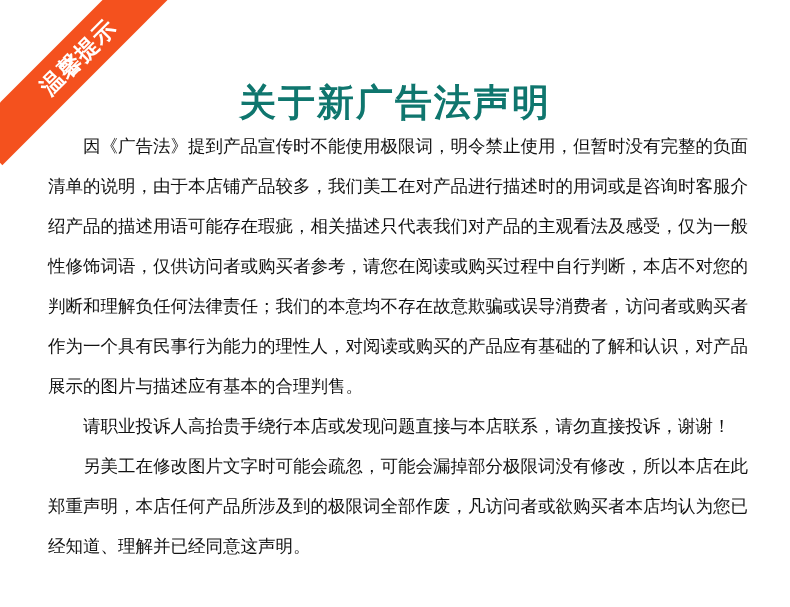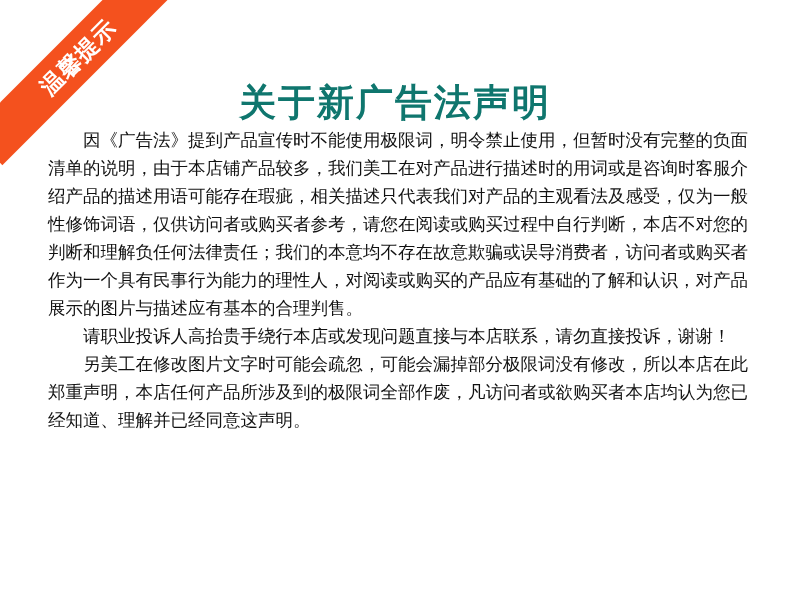--- a/index.html
+++ b/index.html
@@ -77,7 +77,7 @@
     width: 700px;
     color: #111111;
     font-size: 17.5px;
-    line-height: 28px;
+    line-height: 40px;
     text-align: justify;
     text-justify: inter-ideograph;
     font-family: "DejaVu Sans", "Liberation Sans", sans-serif;

